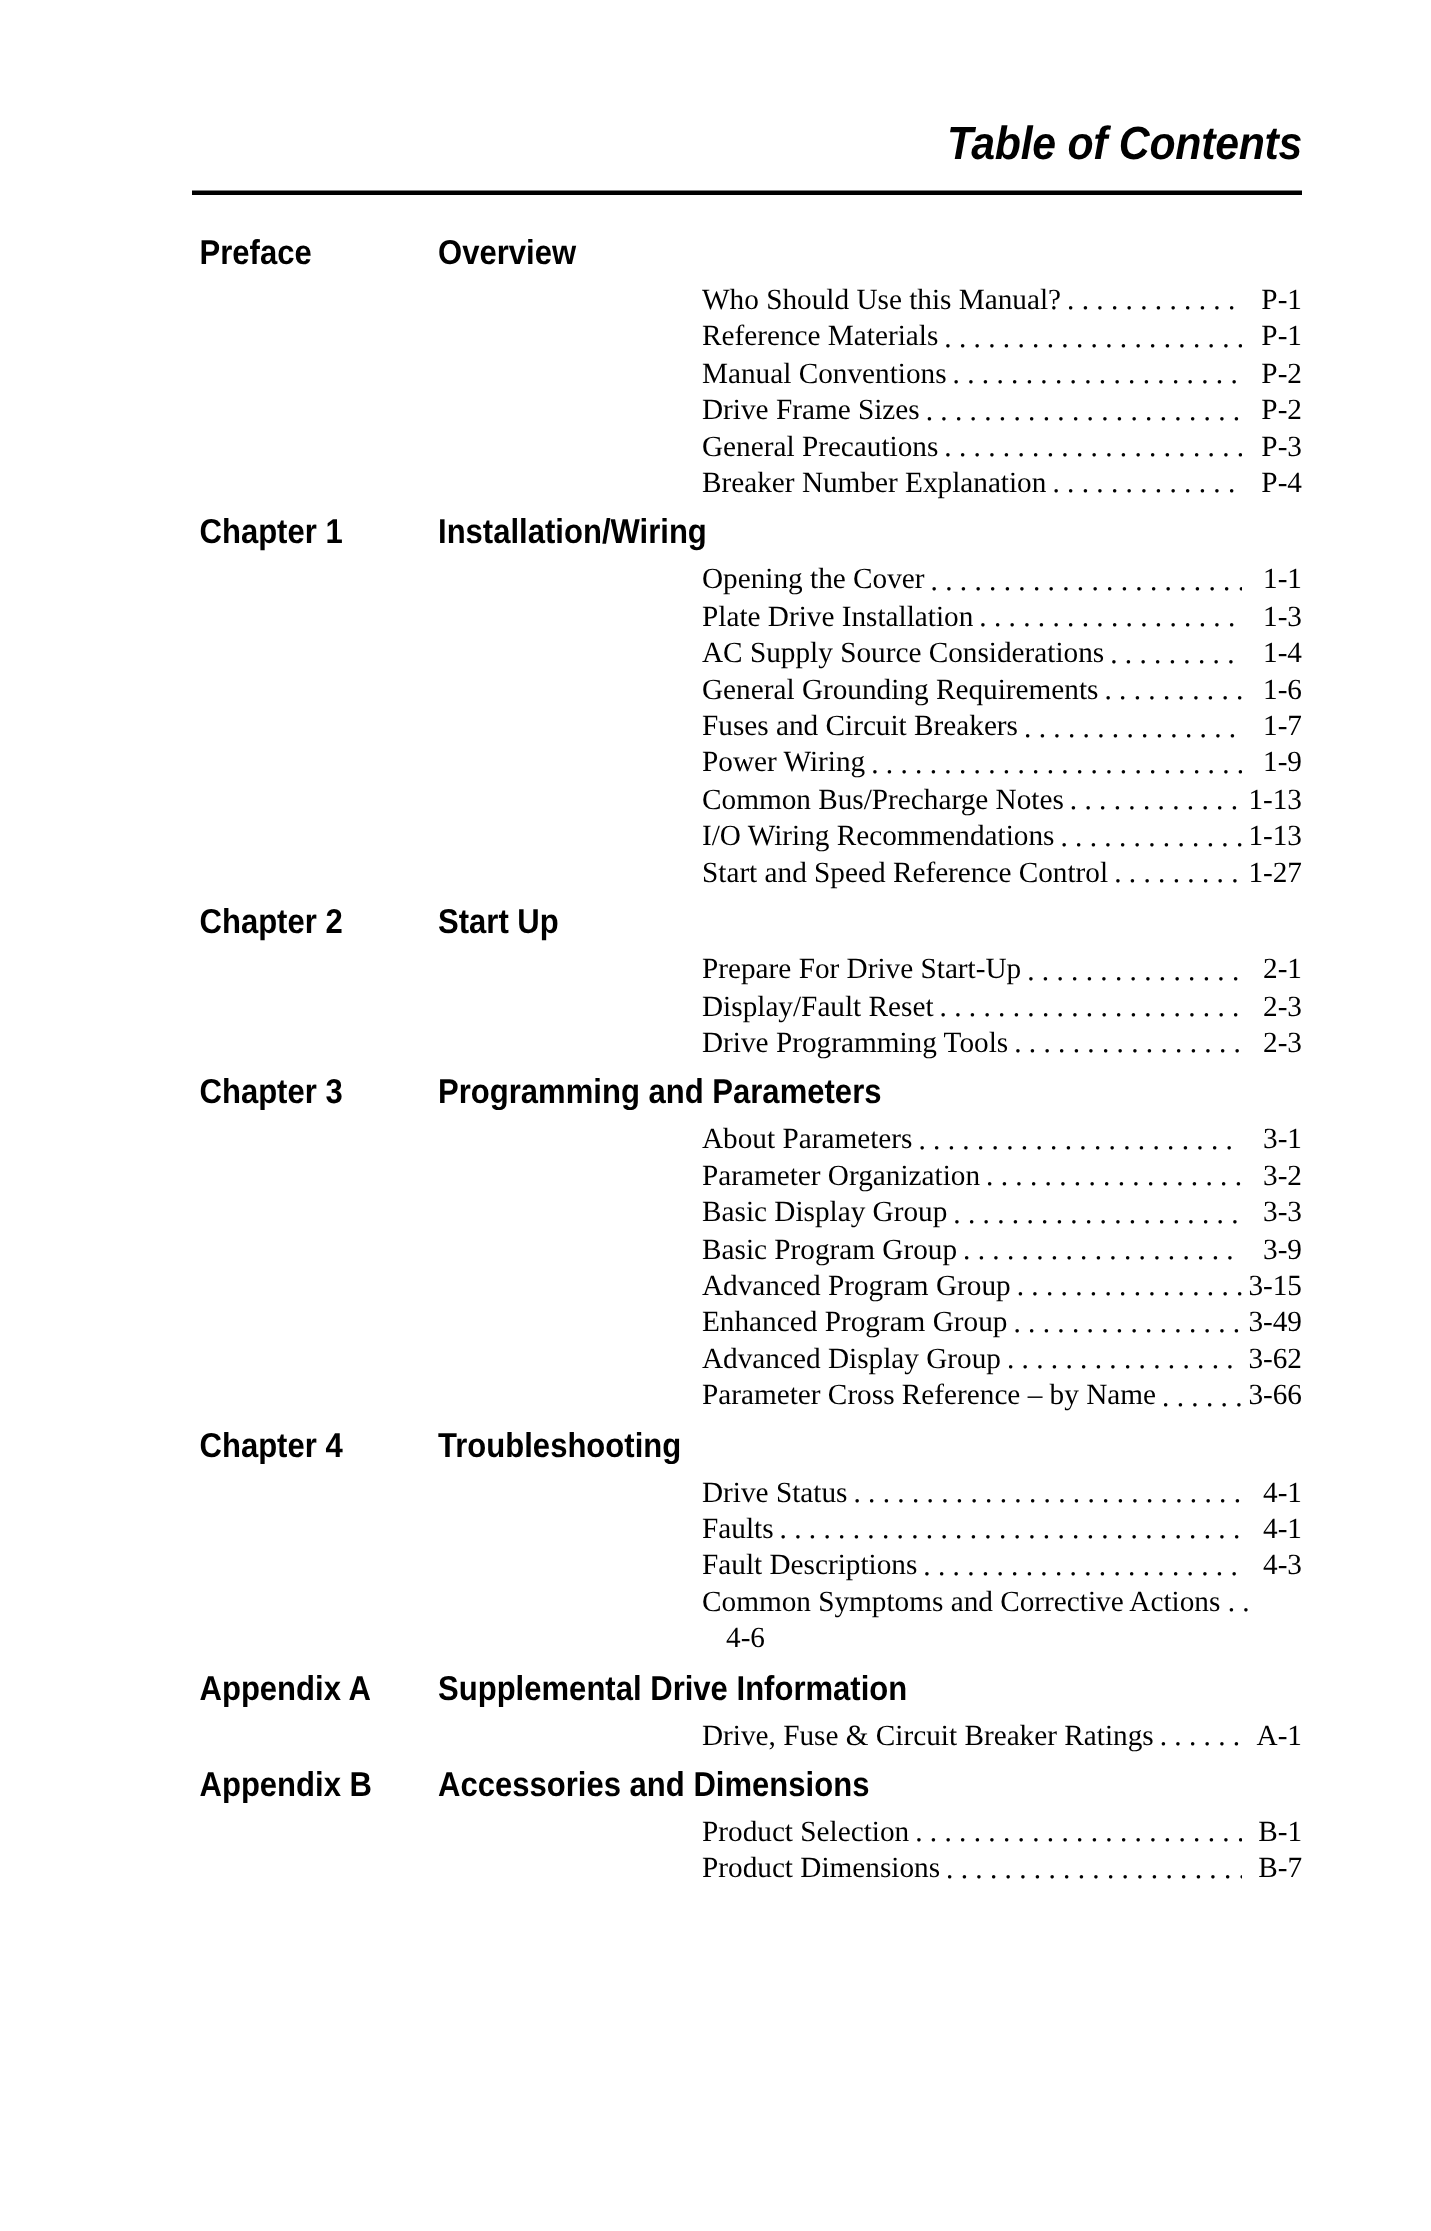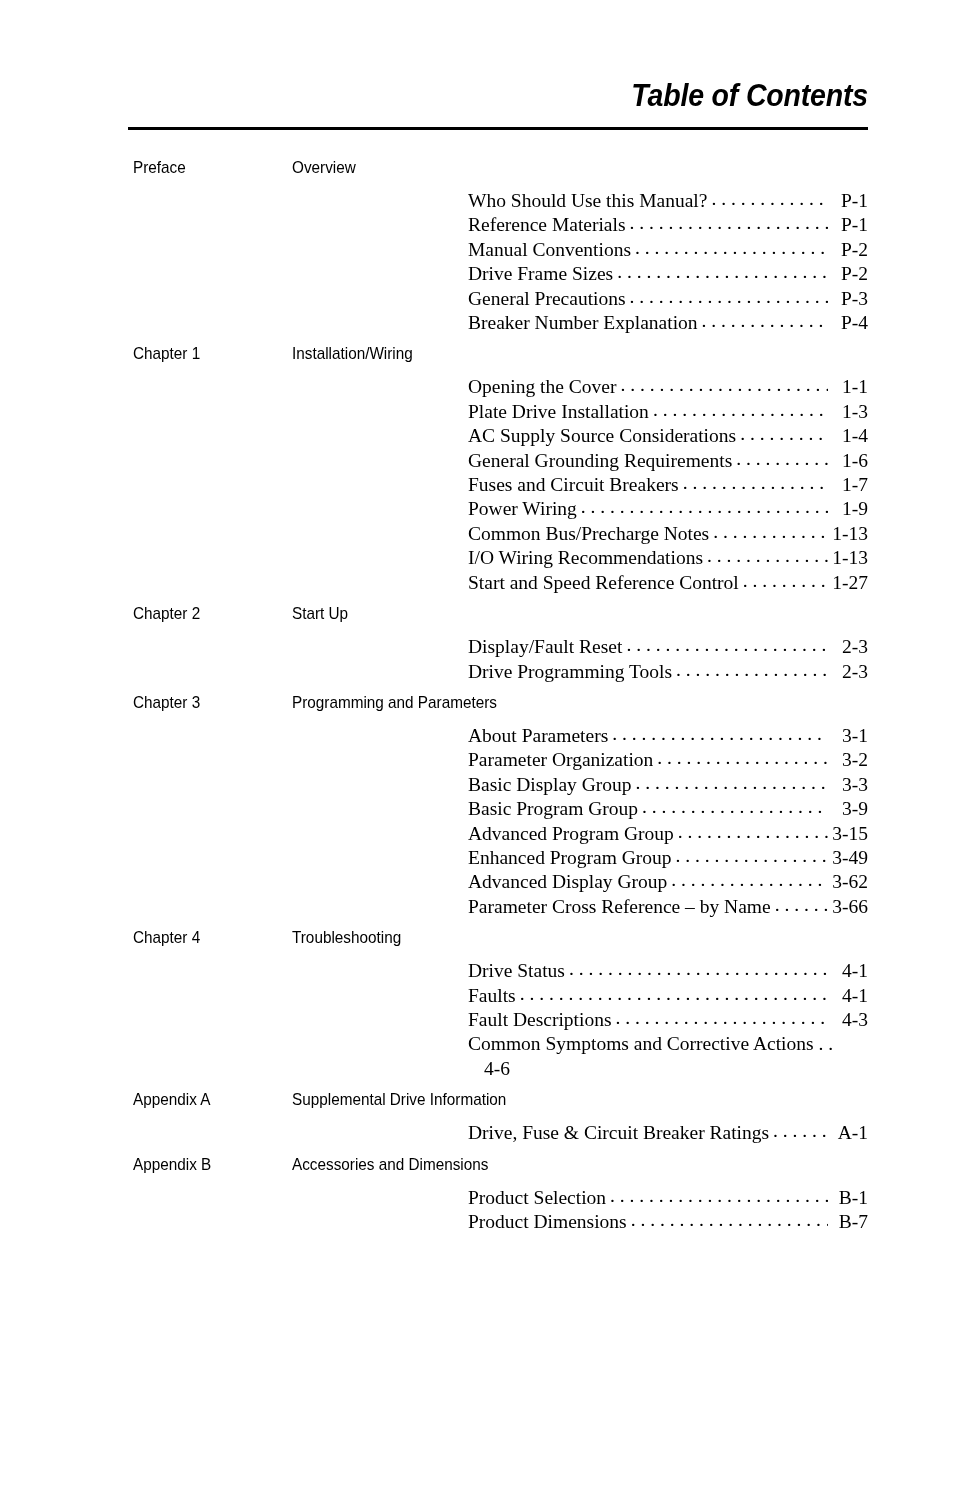--- a/index.html
+++ b/index.html
@@ -68,8 +68,8 @@
     position: relative;
     height: 31px;
     font-family: "Liberation Sans", "DejaVu Sans", sans-serif;
-    font-weight: normal;
-    font-size: 17px;
+    font-weight: bold;
+    font-size: 23px;
     line-height: 20px;
   }
 

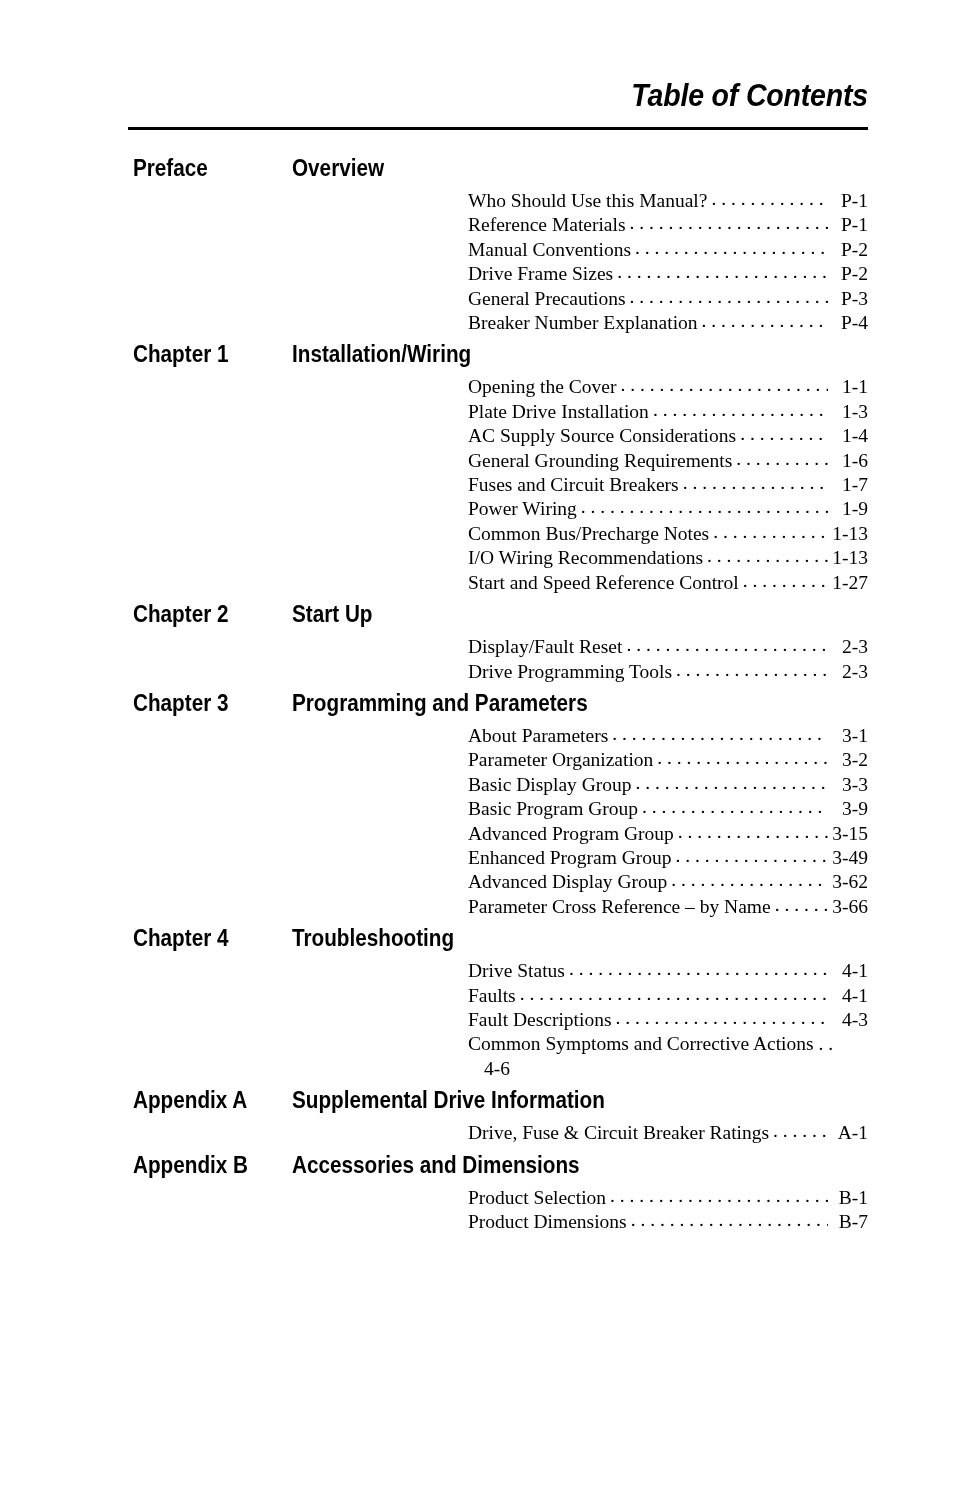--- a/index.html
+++ b/index.html
@@ -105,7 +105,7 @@
     font-size: 19.5px;
     line-height: 24.4px;
     display: flex;
-    align-items: flex-start;
+    align-items: center;
     white-space: nowrap;
   }
 

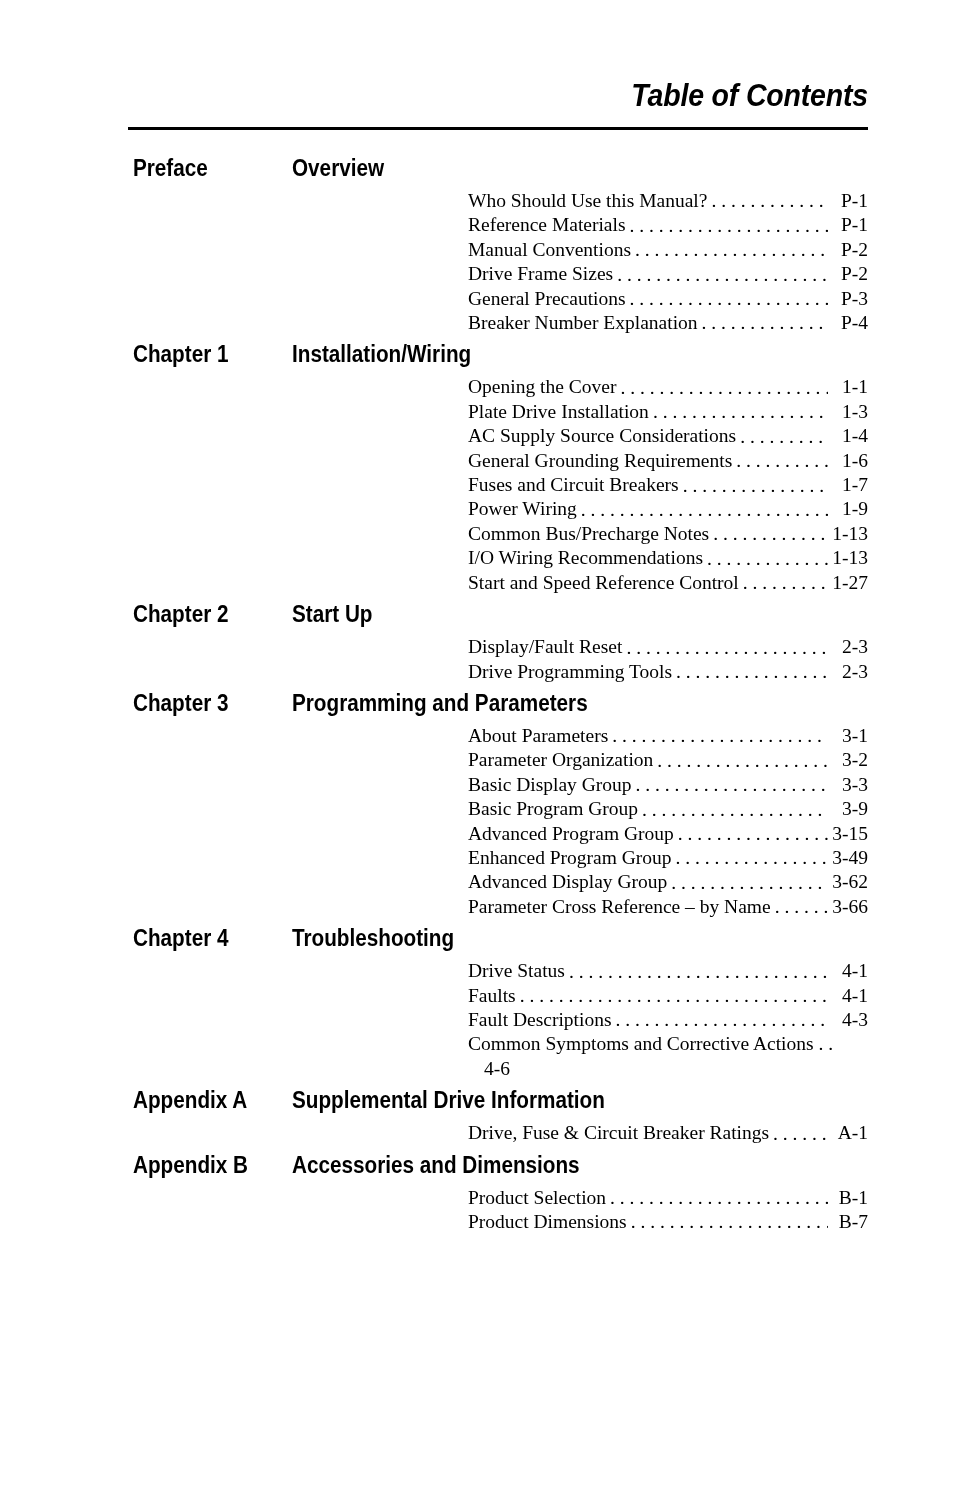--- a/index.html
+++ b/index.html
@@ -266,6 +266,11 @@
         </div>
         <ul class="entry-list">
           <li class="entry">
+            <span class="entry-label">Prepare For Drive Start-Up</span>
+            <span class="entry-leader"></span>
+            <span class="entry-page">2-1</span>
+          </li>
+          <li class="entry">
             <span class="entry-label">Display/Fault Reset</span>
             <span class="entry-leader"></span>
             <span class="entry-page">2-3</span>

